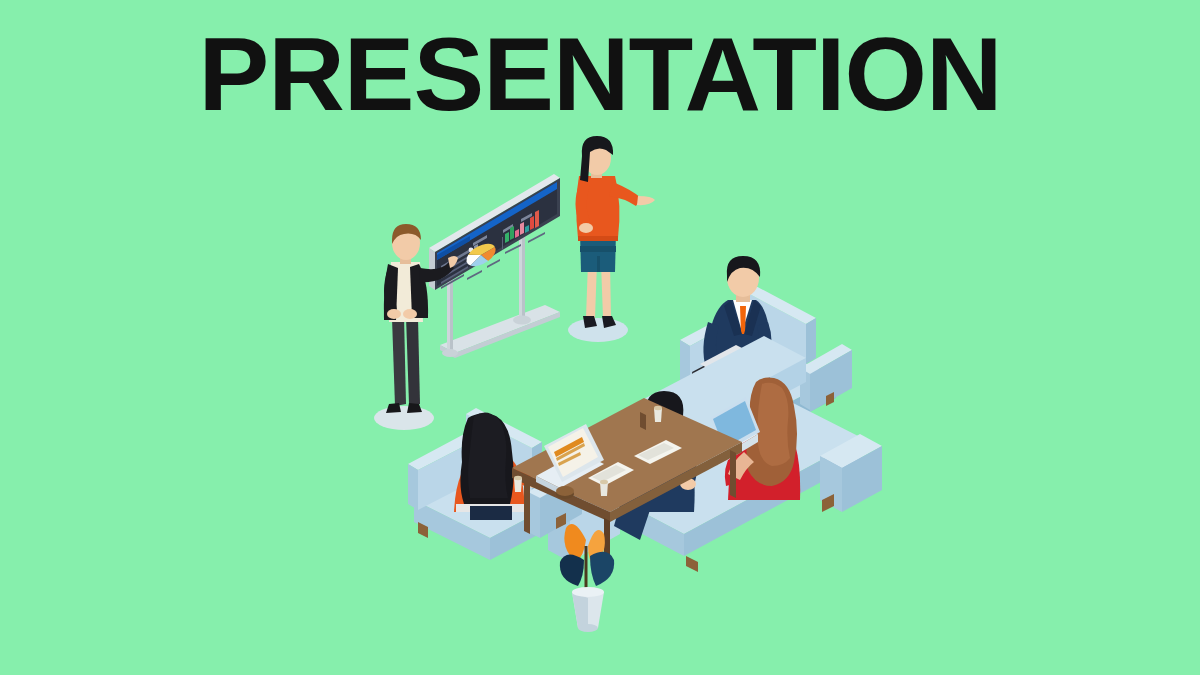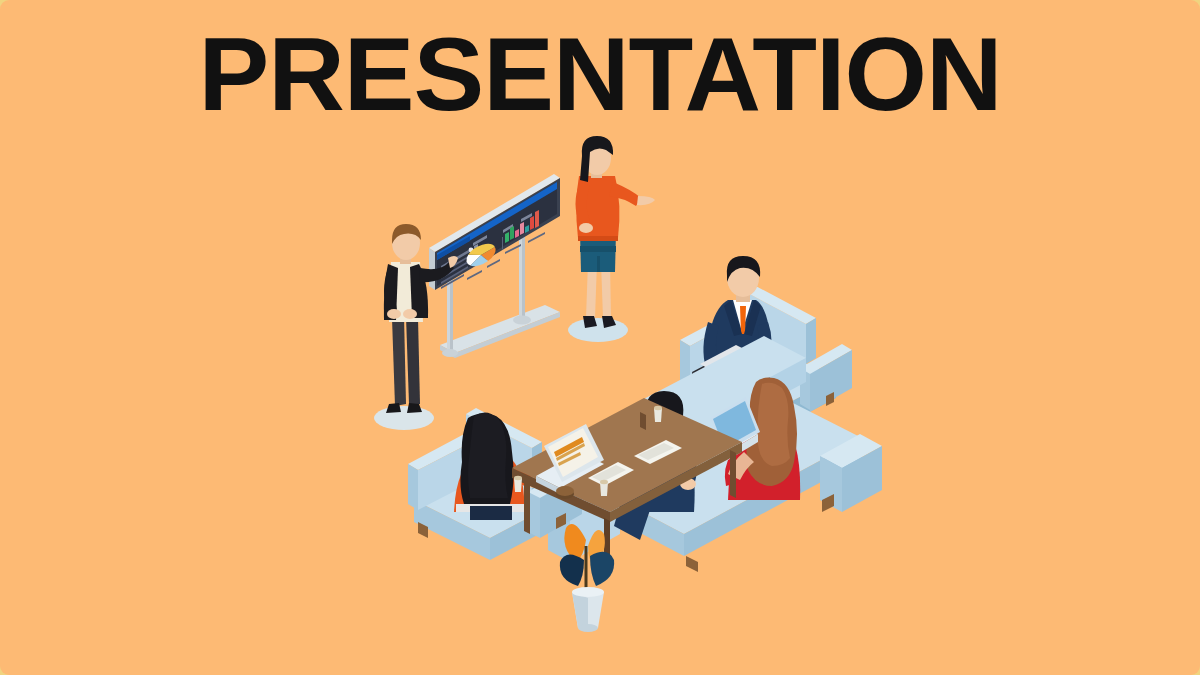--- a/index.html
+++ b/index.html
@@ -33,7 +33,7 @@
 </head>
 <body>
 
-<div id="slide" style="background: #fdba74; border-radius: 9px;">
+<div id="slide" style="background: #86efac;">
 
   <div id="title" style="color: rgb(17, 17, 17);">PRESENTATION</div>
 

